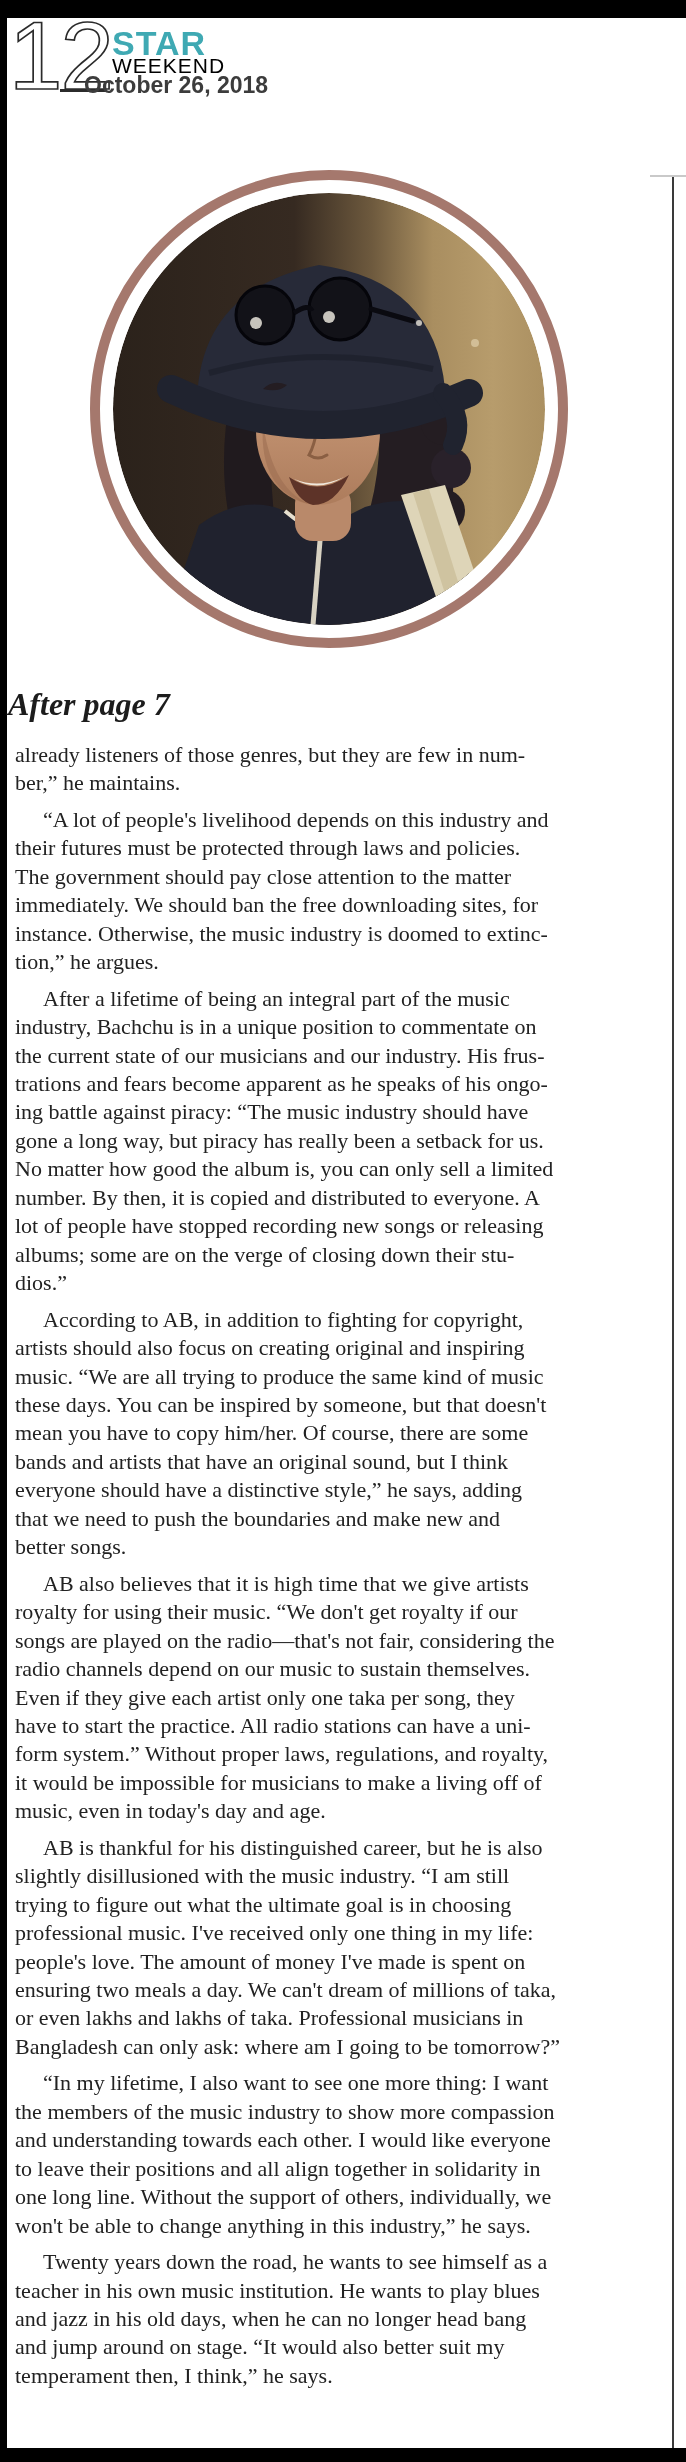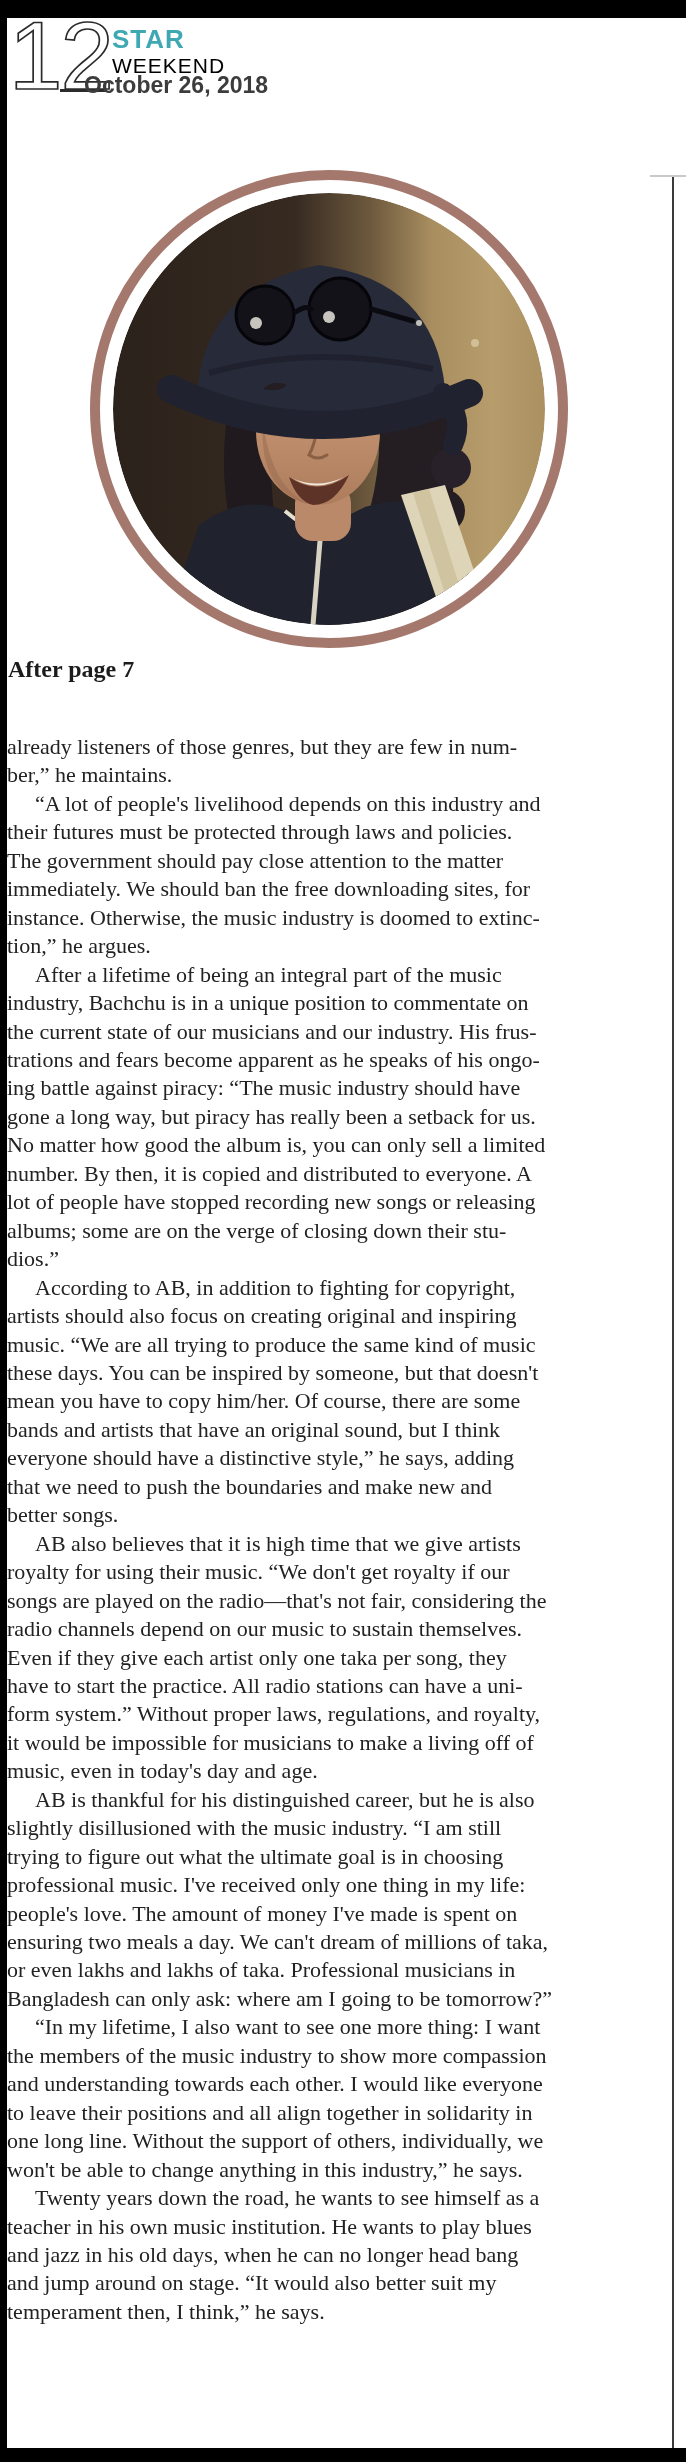--- a/index.html
+++ b/index.html
@@ -25,7 +25,7 @@
   .masthead-title{
     position:absolute;left:112px;top:26px;
     font-family:"Liberation Sans","DejaVu Sans",sans-serif;
-    font-size:26px;font-weight:700;letter-spacing:1px;color:#3fa9b3;line-height:1;
+    font-size:34px;font-weight:700;letter-spacing:1px;color:#3fa9b3;line-height:1;
   }
   .masthead-subtitle{
     position:absolute;left:112px;top:55px;

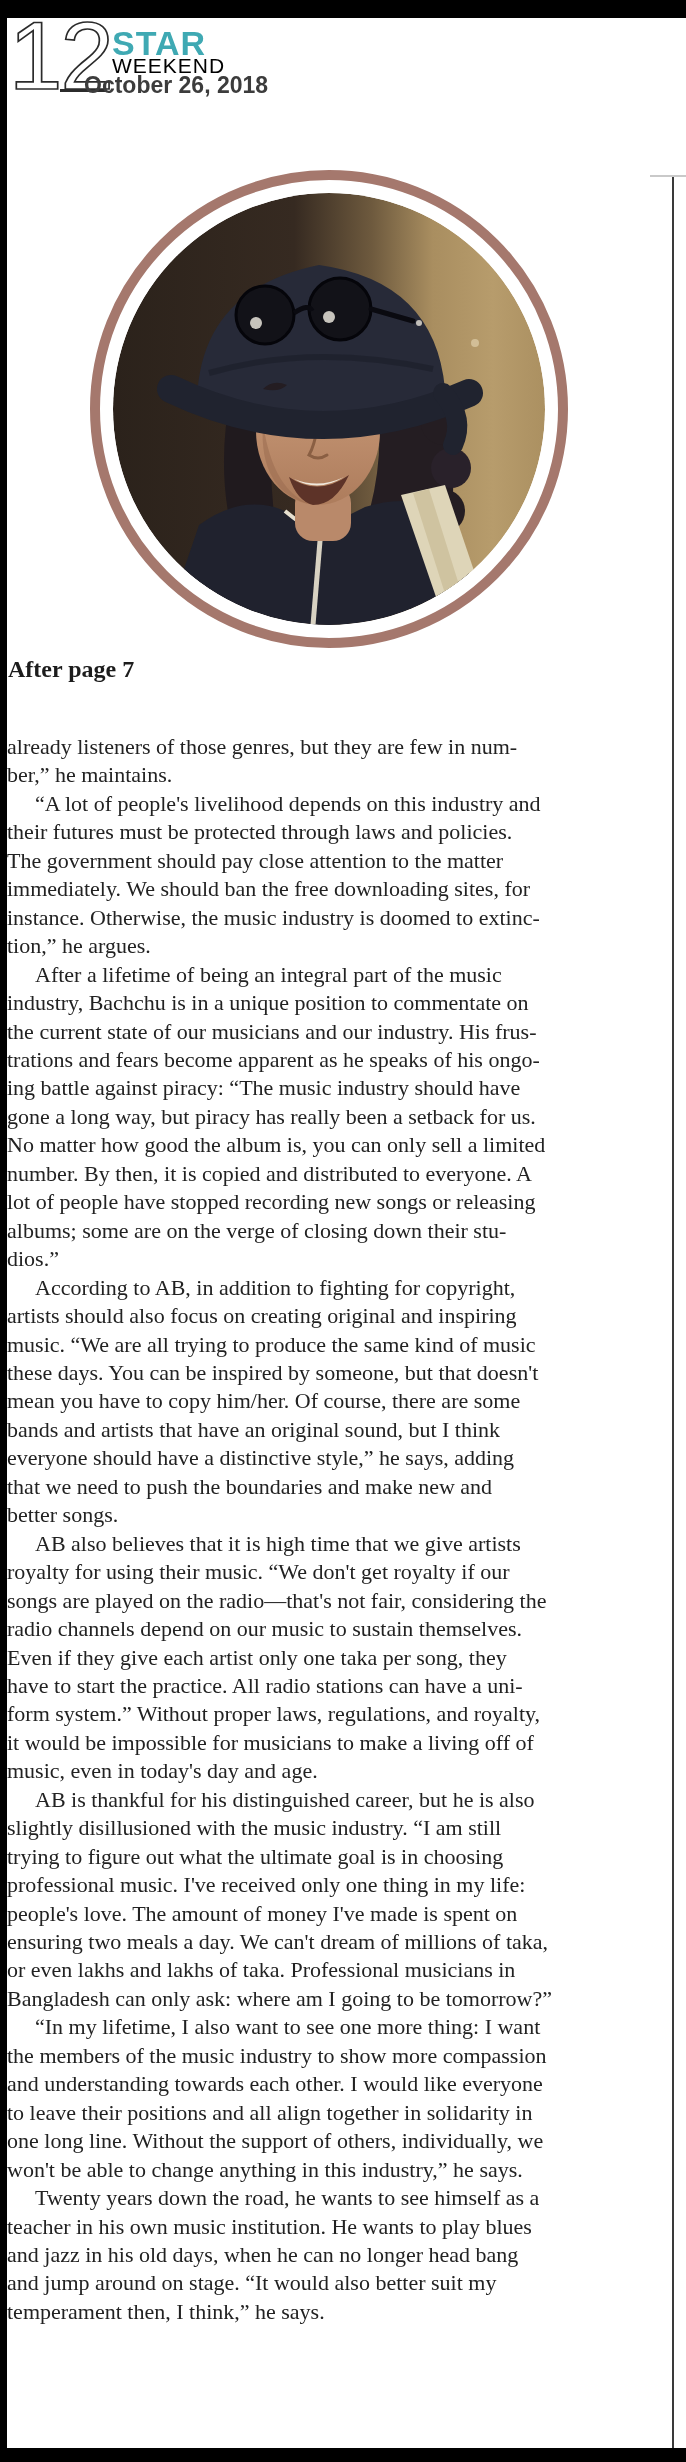--- a/index.html
+++ b/index.html
@@ -49,8 +49,8 @@
   .portrait-inner svg{display:block;}
   
   .continuation-note{
-    position:absolute;left:8px;top:656px;
-    font-size:24px;font-weight:700;color:#1c1c1c;line-height:1.1;
+    position:absolute;left:8px;top:687px;
+    font-size:32px;font-weight:700;font-style:italic;color:#1c1c1c;line-height:1.1;
   }
   .article-body{
     position:absolute;left:7px;top:733px;width:664px;

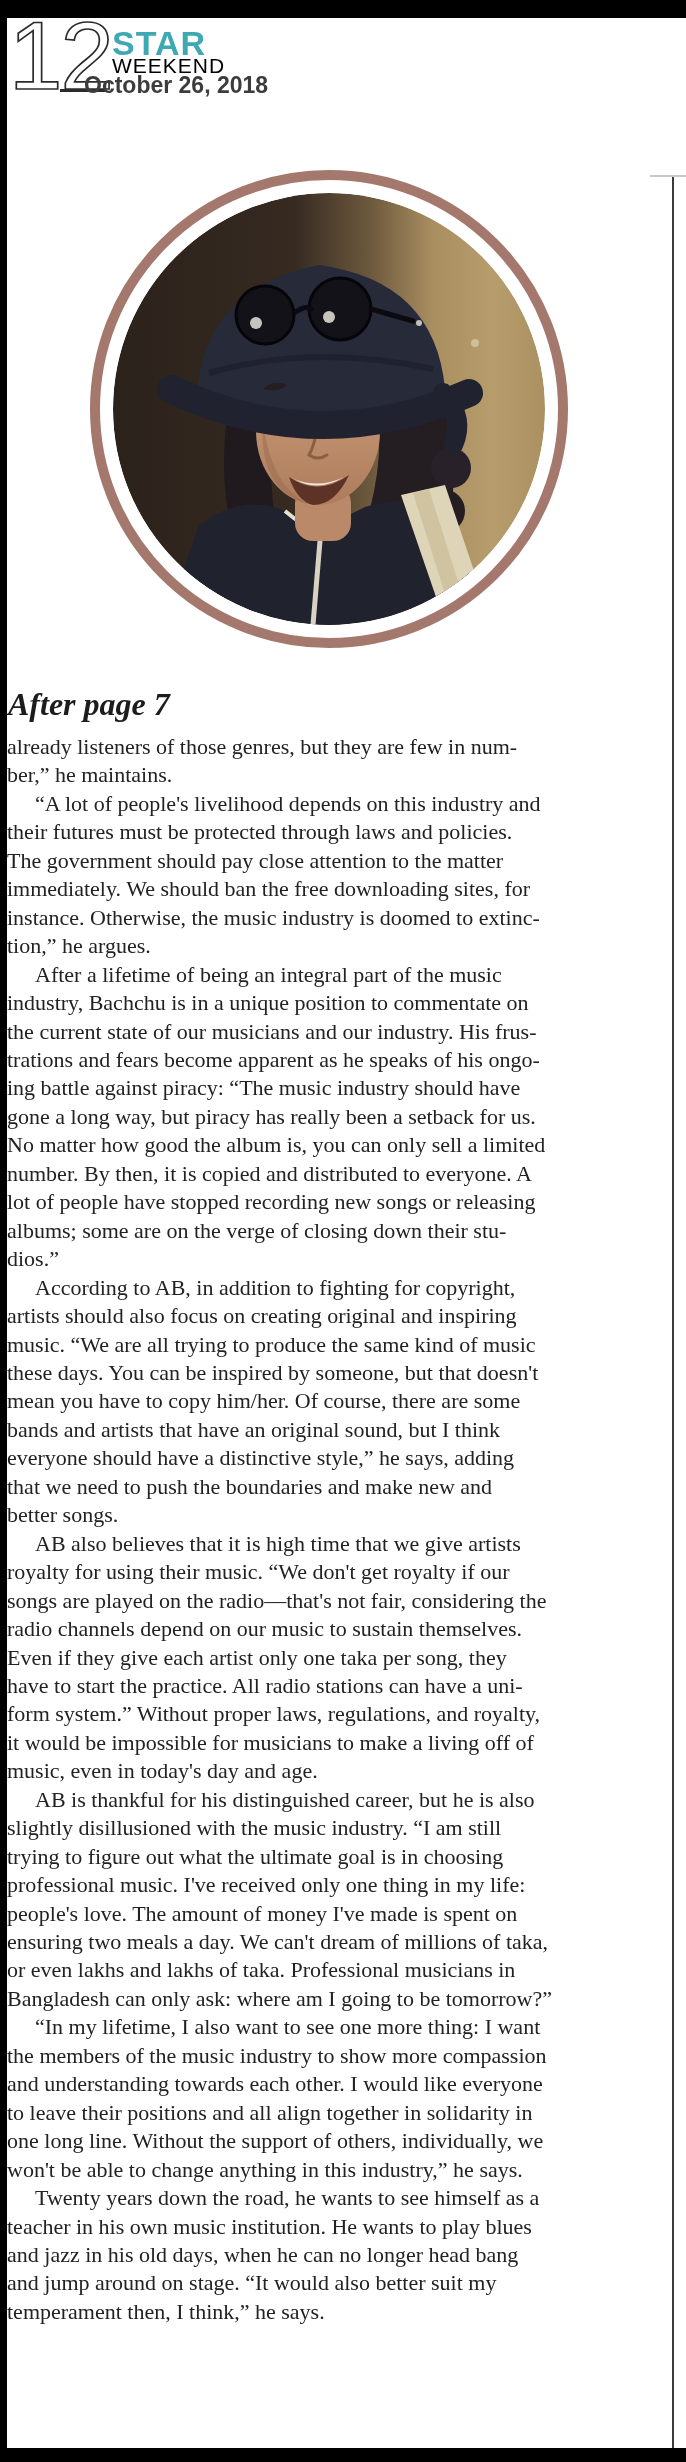--- a/index.html
+++ b/index.html
@@ -57,7 +57,7 @@
     font-size:22px;line-height:28.45px;color:#222222;
   }
   .article-body p{
-    margin:0;padding:0;white-space:pre;text-indent:28px;
+    margin:8px;padding:0;white-space:pre;text-indent:28px;
   }
   .article-body p.no-indent{text-indent:0;}
 </style>

